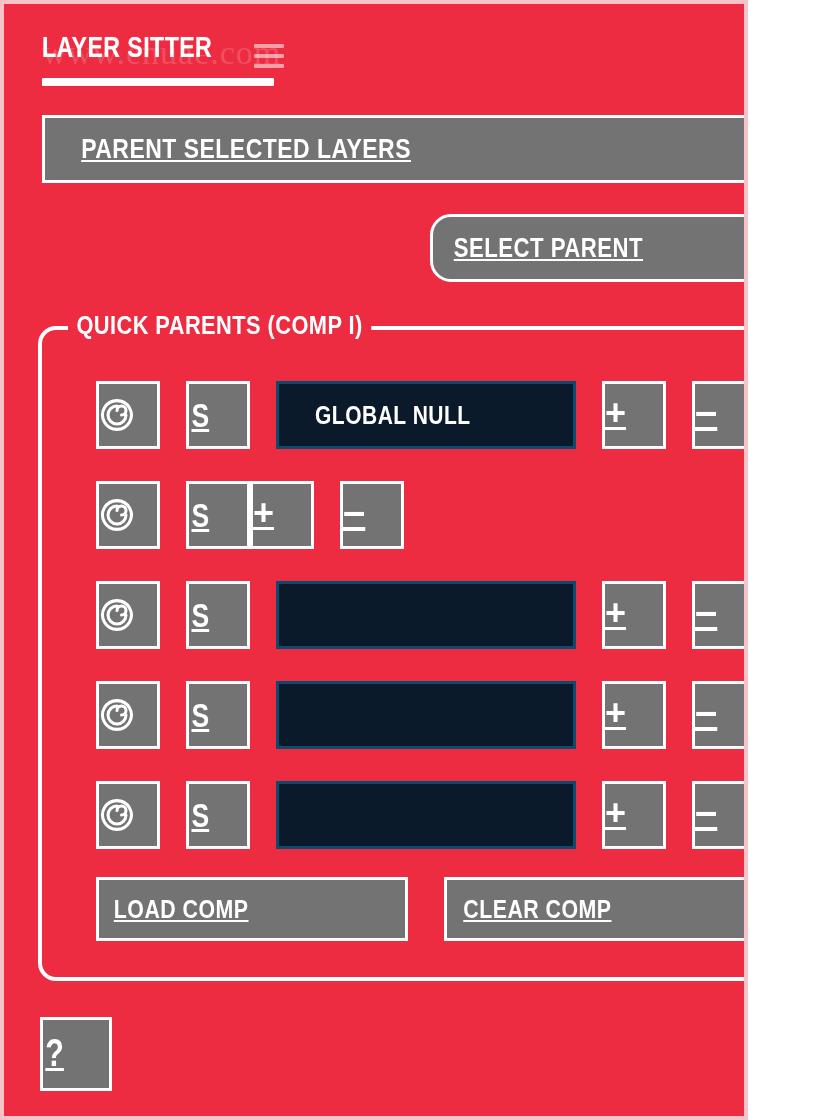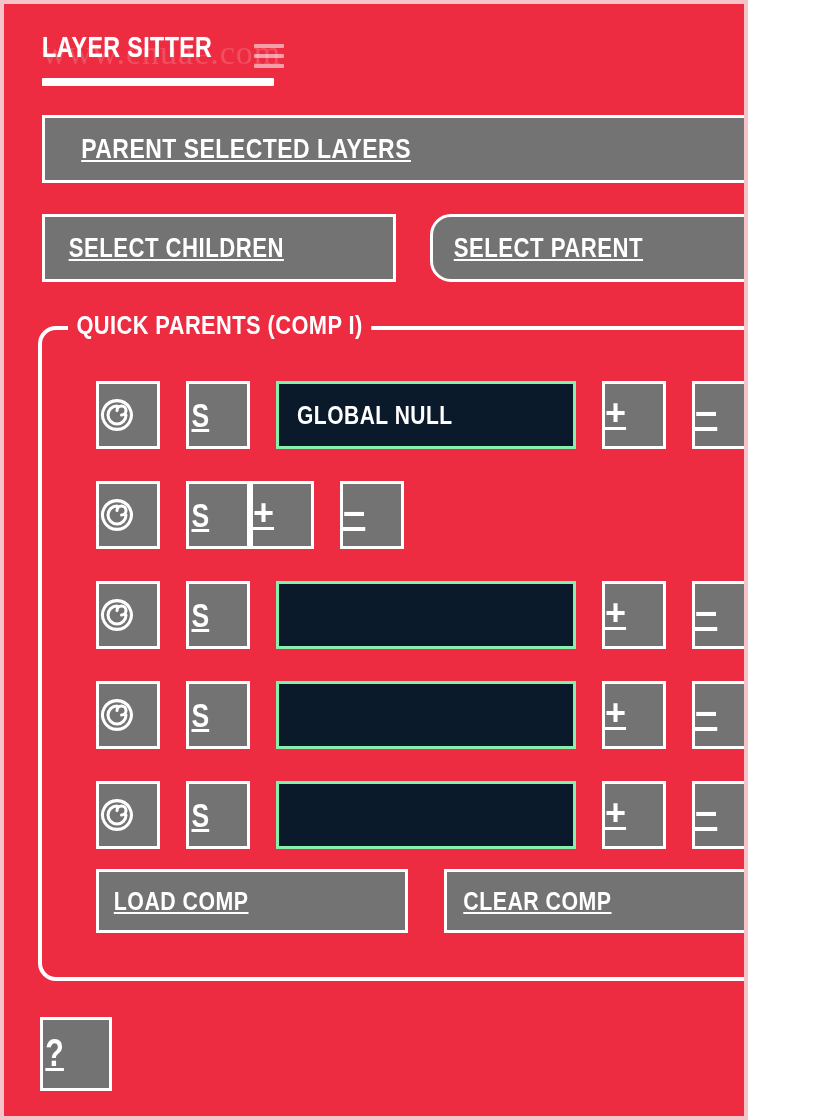--- a/index.html
+++ b/index.html
@@ -291,9 +291,6 @@
     <span class="btn-label">PARENT SELECTED LAYERS</span>
   </div>
 
-  <div class="btn" id="select-children-btn">
-    <span class="btn-label">SELECT CHILDREN</span>
-  </div>
 
   <div class="btn" id="select-parent-btn">
     <span class="btn-label">SELECT PARENT</span>

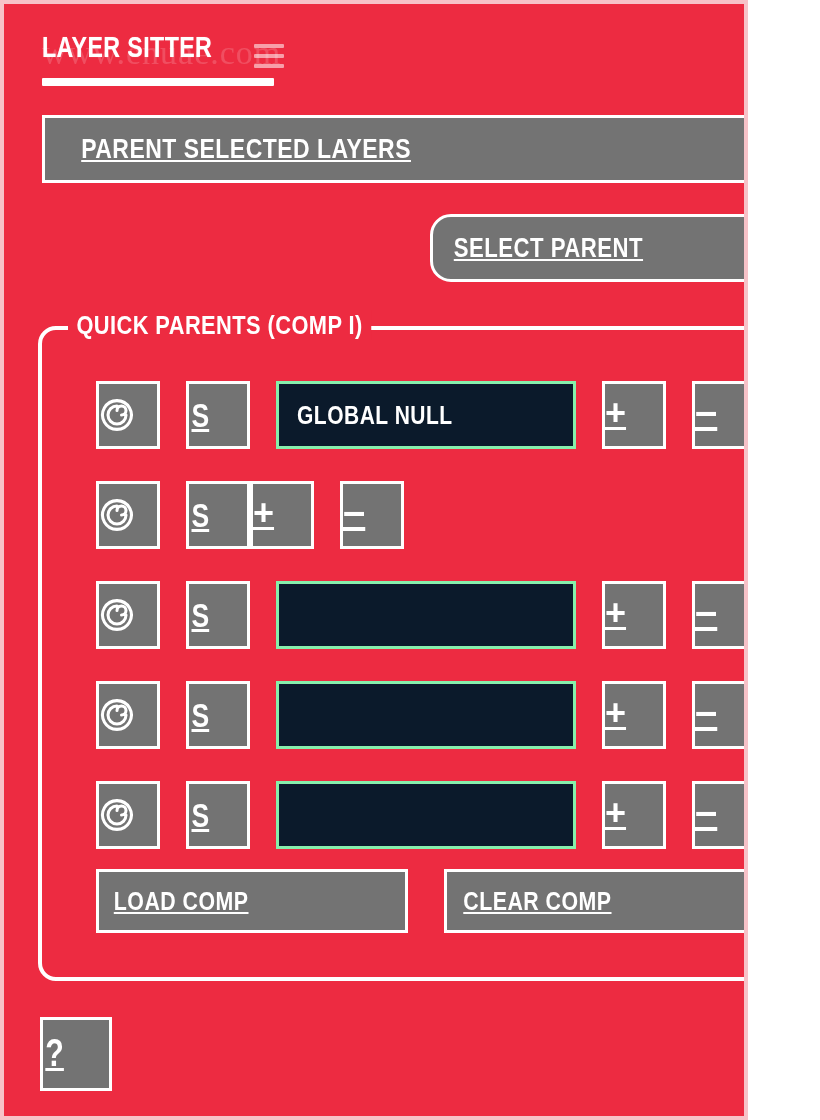--- a/index.html
+++ b/index.html
@@ -190,11 +190,11 @@
     margin-left: 26px;
     margin-right: 26px;
     background: #0B1A2B;
-    border: 3px solid #86efac;
+    border: 3px solid #0c4a6e;
     box-sizing: border-box;
     display: flex;
     align-items: center;
-    padding-left: 18px;
+    padding-left: 36px;
     cursor: text;
   }
   .slot-field-text {

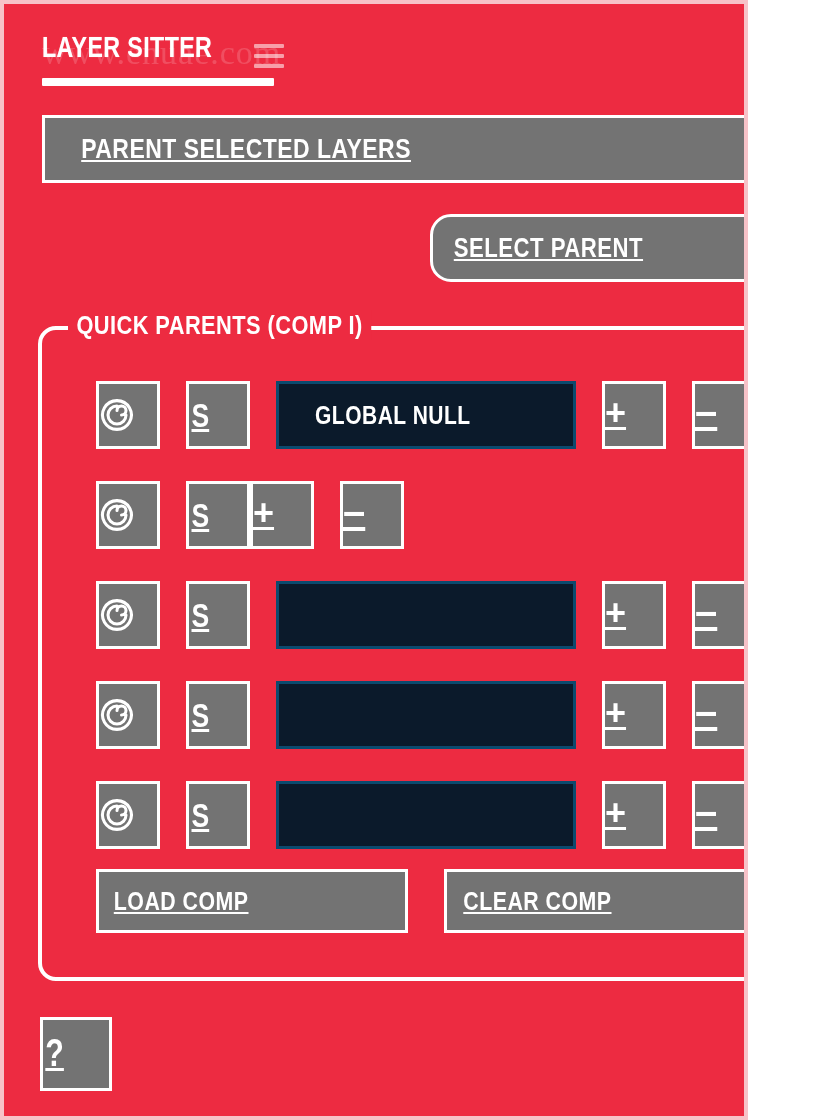--- a/index.html
+++ b/index.html
@@ -241,7 +241,7 @@
   #comp-buttons {
     position: absolute;
     left: 54px;
-    bottom: 44px;
+    bottom: 36px;
     width: 660px;
     display: flex;
     justify-content: space-between;

